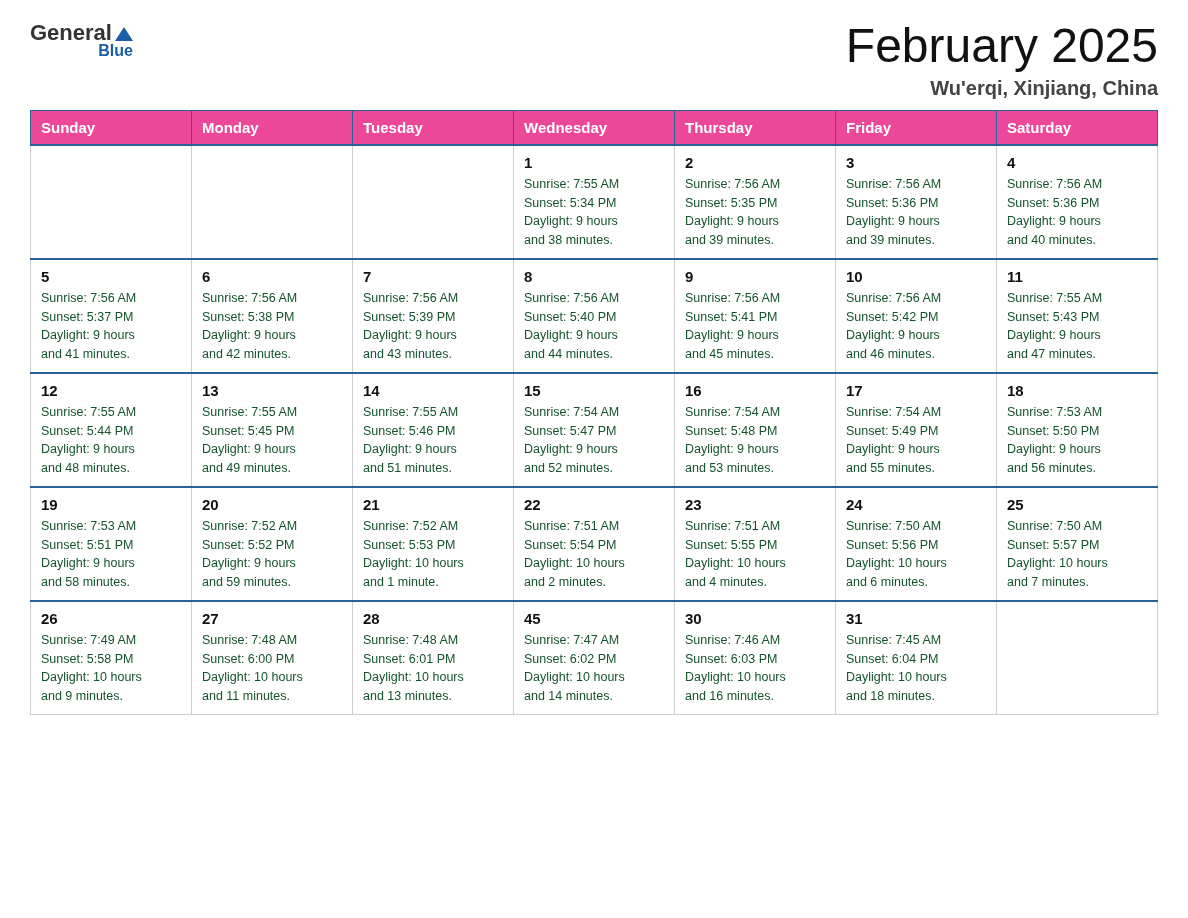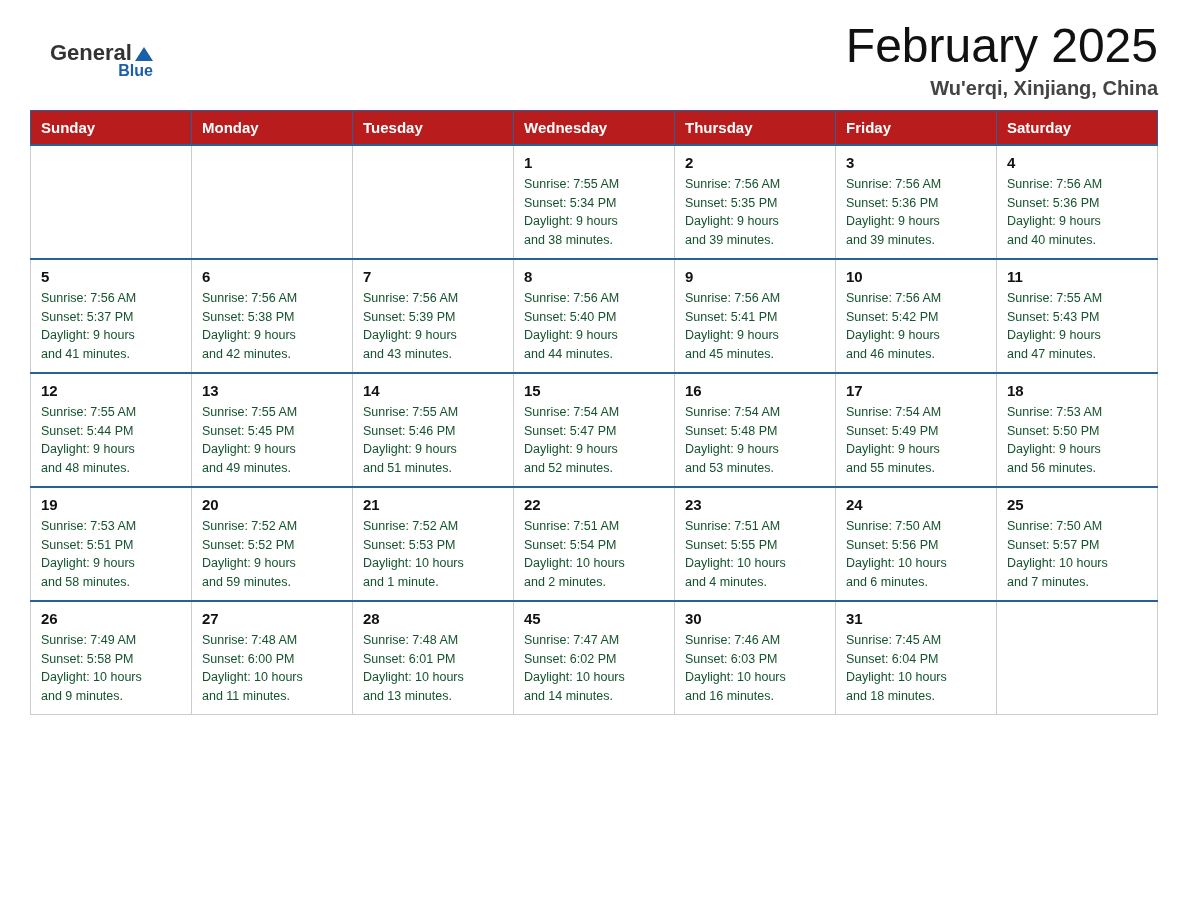--- a/index.html
+++ b/index.html
@@ -13,9 +13,8 @@
     .header {
       display: flex;
       justify-content: space-between;
-      align-items: center;
+      align-items: flex-start;
       margin-bottom: 10px;
-      margin-left: 20px;
     }
     .logo {
       display: flex;

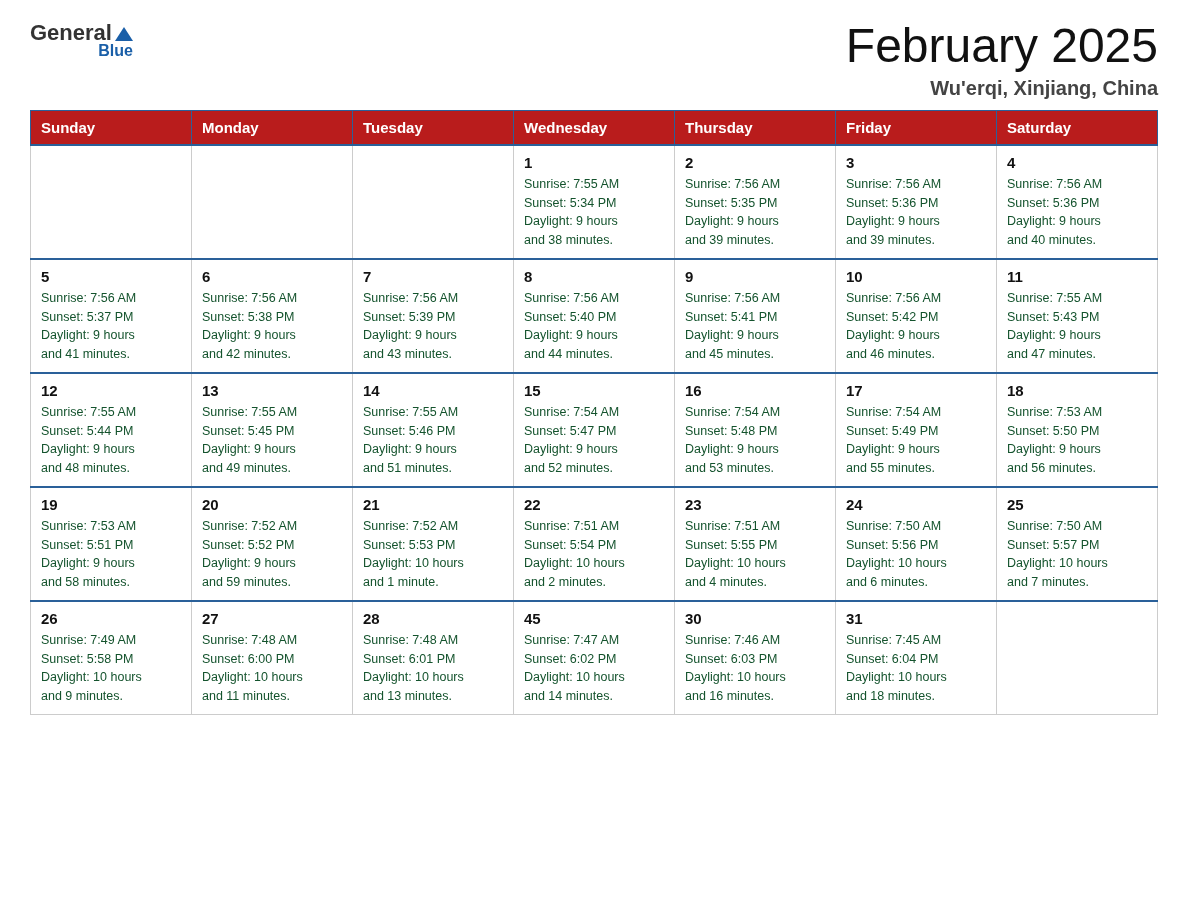--- a/index.html
+++ b/index.html
@@ -52,7 +52,7 @@
       margin-top: 10px;
     }
     thead tr th {
-      background-color: #b91c1c;
+      background-color: #ec4899;
       color: #fff;
       font-size: 15px;
       font-weight: bold;

